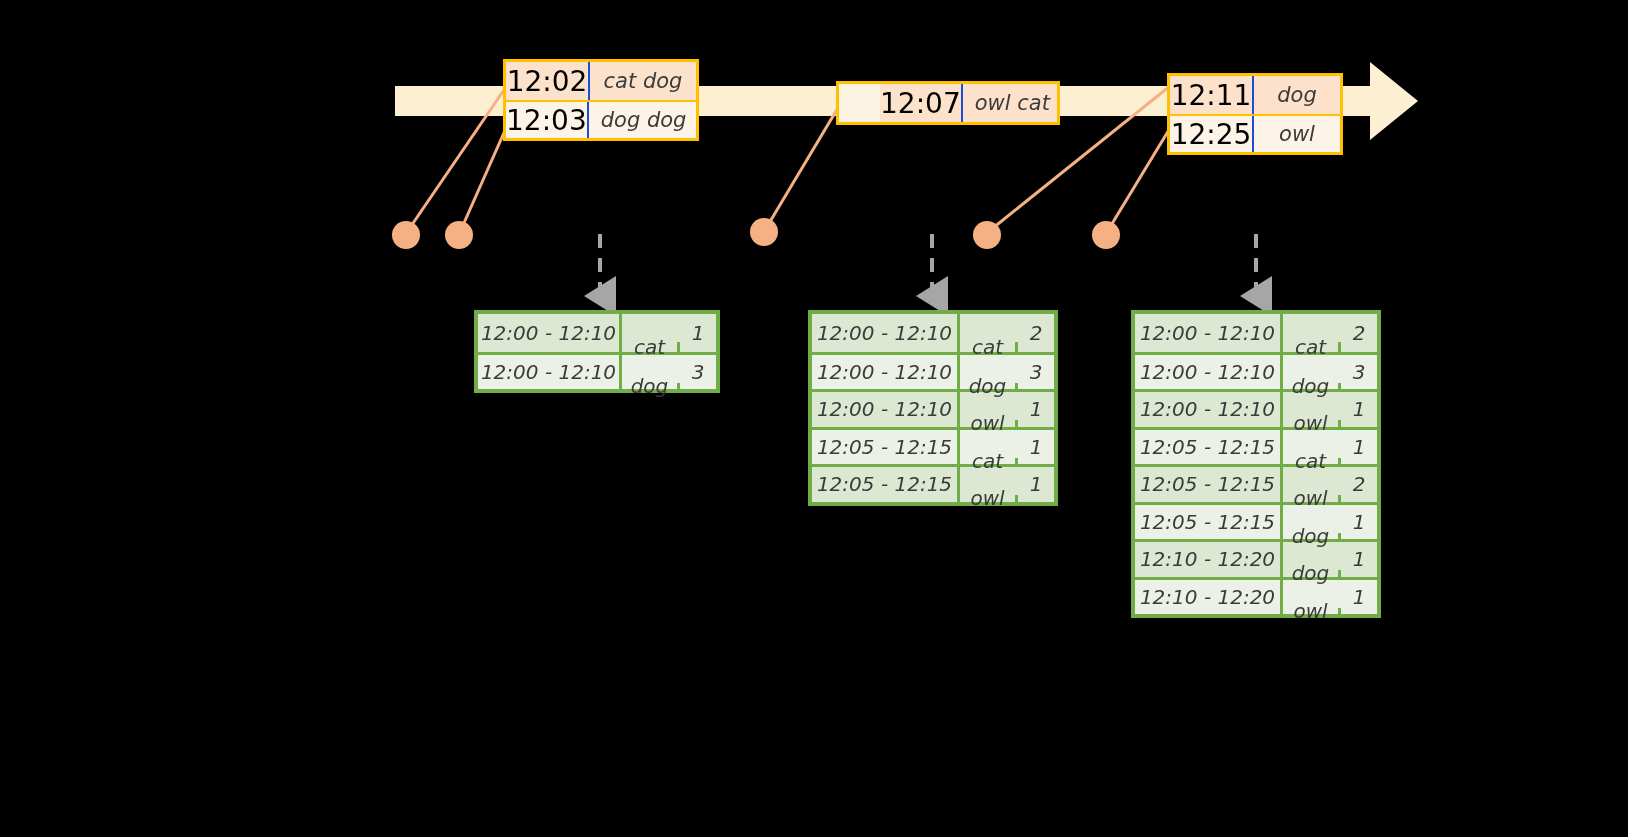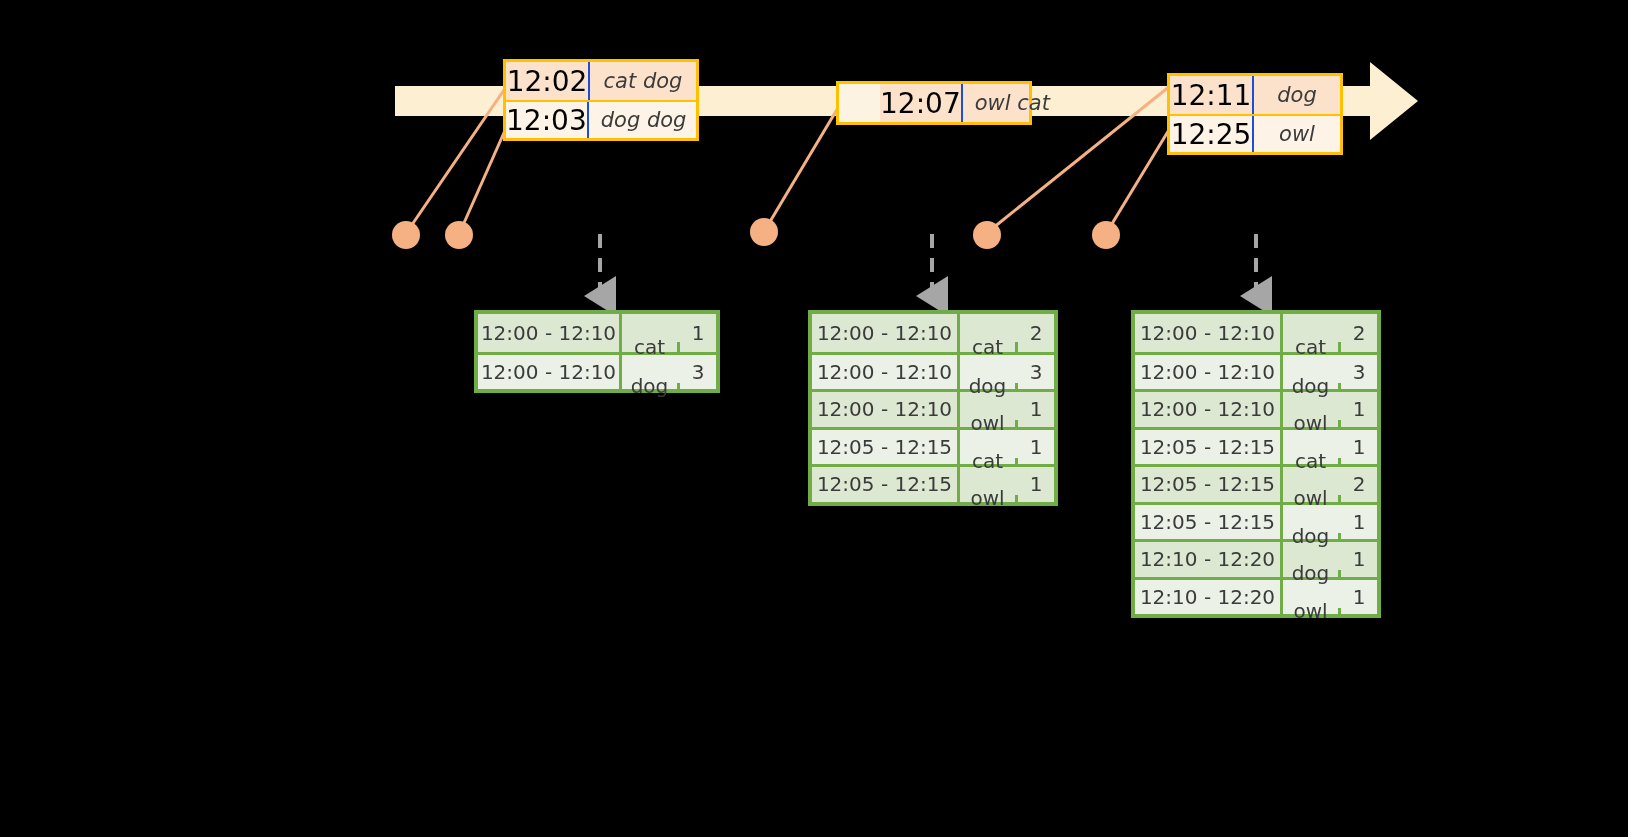--- a/index.html
+++ b/index.html
@@ -179,7 +179,7 @@
     </div>
   </div>
 
-  <div class="event-box" id="event-2" style="left:836px; top:81px; width:196px;padding-left:41px;">
+  <div class="event-box" id="event-2" style="left:836px; top:81px; width:224px;padding-left:41px;">
     <div class="event-row shaded">
       <span class="ev-time">12:07</span>
       <span class="ev-words">owl cat</span>

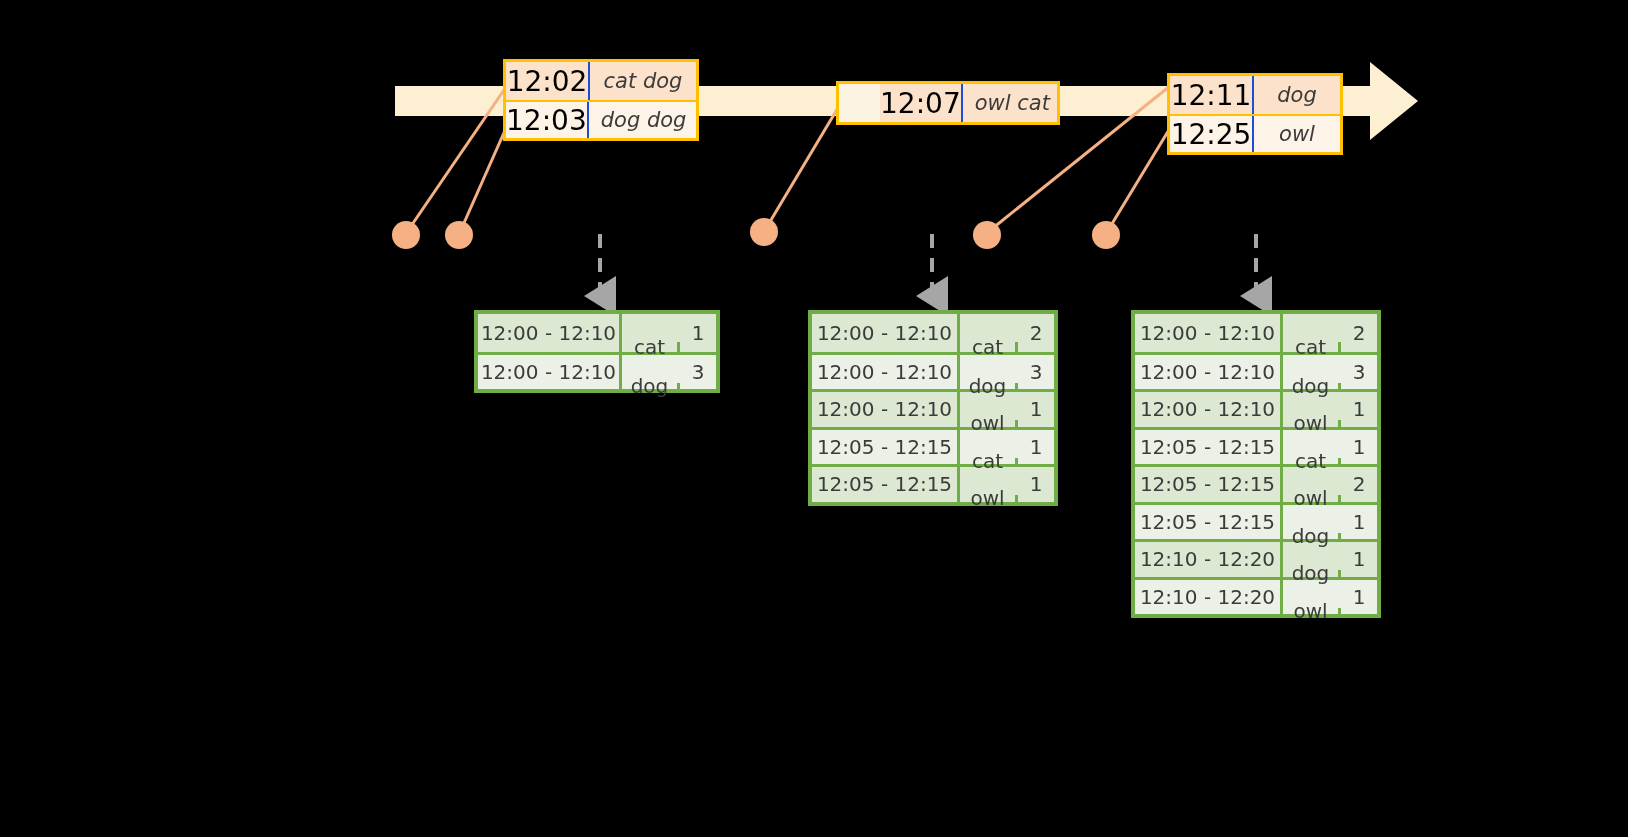--- a/index.html
+++ b/index.html
@@ -81,6 +81,7 @@
     align-items: stretch;
     height: 37.5px;
     box-sizing: border-box;
+    font-style: italic;
   }
   .res-row.shaded { background: #DCE8D2; }
   .res-row.plain  { background: #ECF1E7; }

